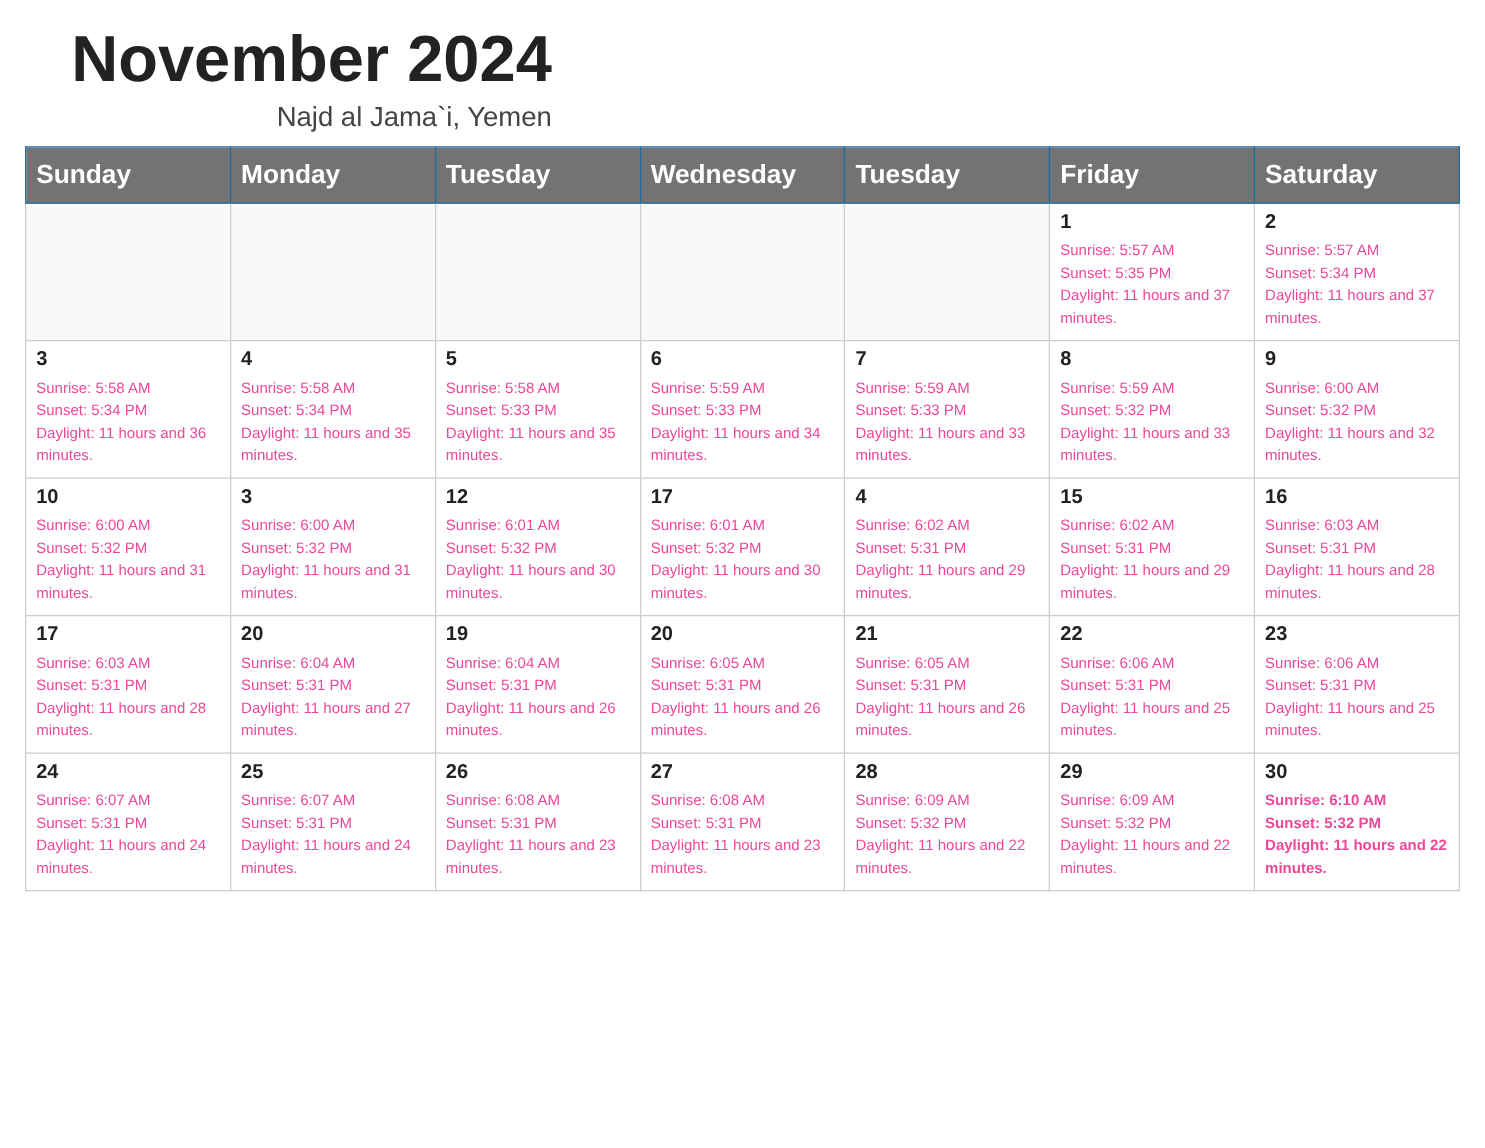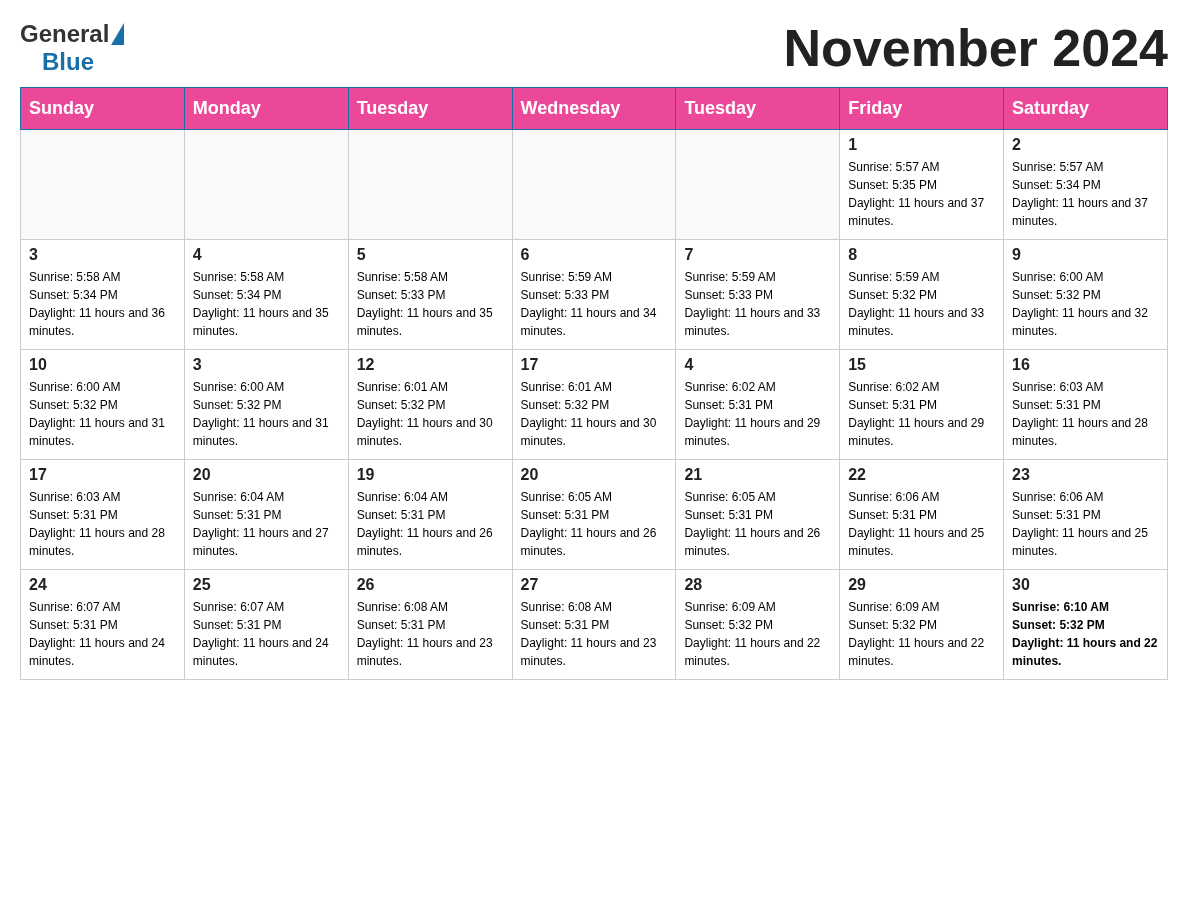--- a/index.html
+++ b/index.html
@@ -91,15 +91,6 @@
 <body>
 
 <div class="header">
-  <div class="logo-wrapper">
-    <div class="logo-row1">
-      <span style="font-size:24px;font-weight:bold;color:#333;">General</span>
-      <span style="display:inline-block;width:0;height:0;border-left:13px solid transparent;border-bottom:22px solid #1a6fa8;margin-left:2px;"></span>
-    </div>
-    <div class="logo-row2">
-      <span style="font-size:24px;font-weight:bold;color:#1a6fa8;margin-left:18px;">Blue</span>
-    </div>
-  </div>
   <div class="title-block">
     <div class="calendar-title">November 2024</div>
   </div>

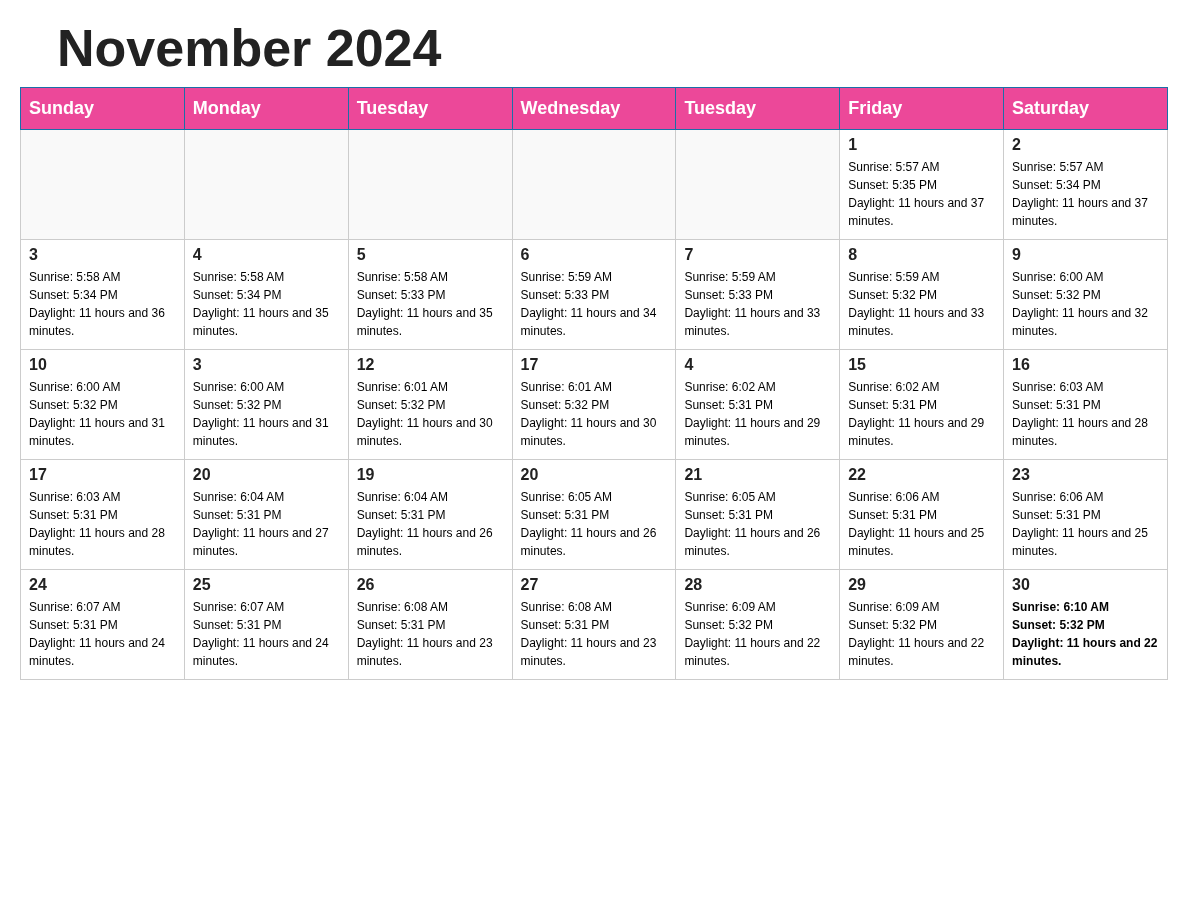--- a/index.html
+++ b/index.html
@@ -93,6 +93,7 @@
 <div class="header">
   <div class="title-block">
     <div class="calendar-title">November 2024</div>
+    <div class="location-subtitle">Najd al Jama`i, Yemen</div>
   </div>
 </div>
 

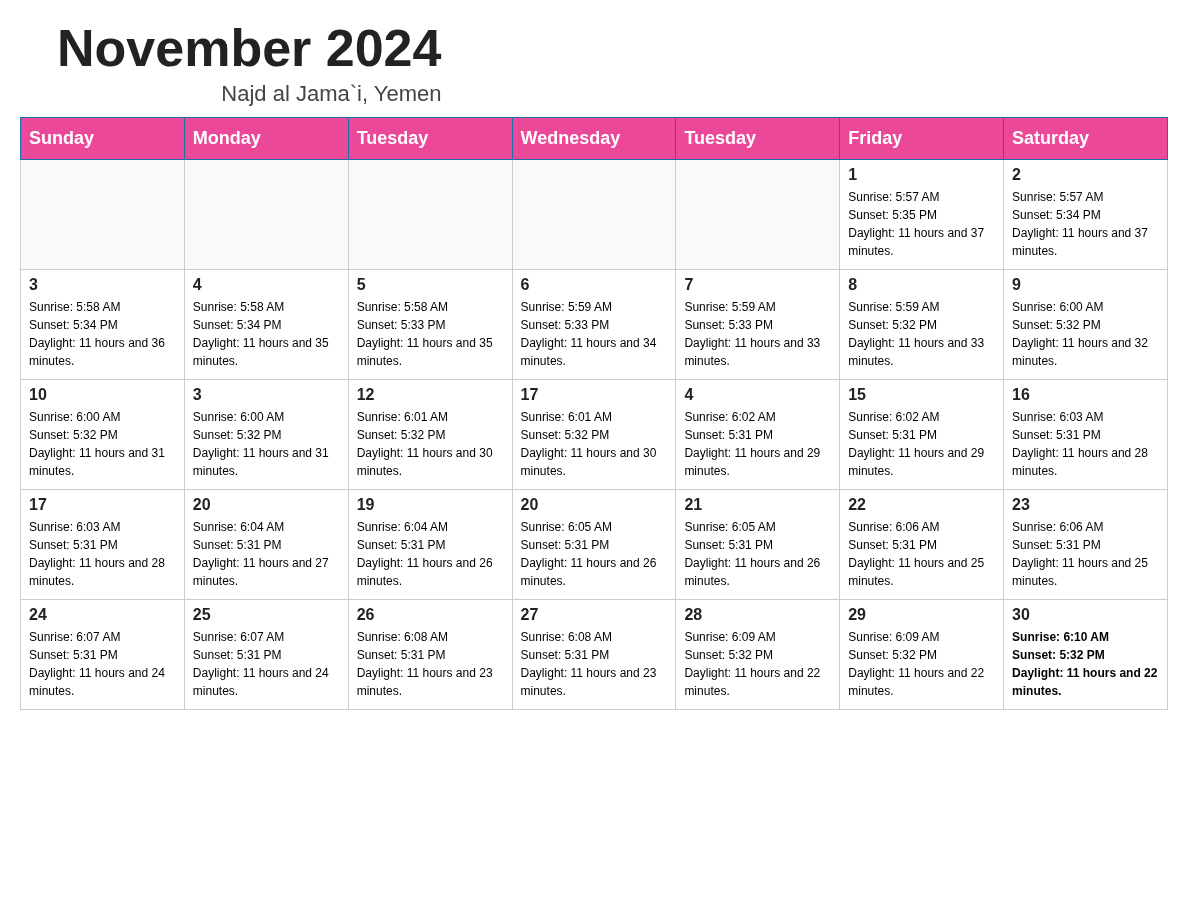--- a/index.html
+++ b/index.html
@@ -37,9 +37,9 @@
       margin-top: 8px;
     }
     .calendar-table thead tr th {
-      background-color: #ec4899;
+      background-color: #737373;
       color: #fff;
-      font-size: 18px;
+      font-size: 21px;
       font-weight: 600;
       padding: 10px 8px;
       text-align: left;

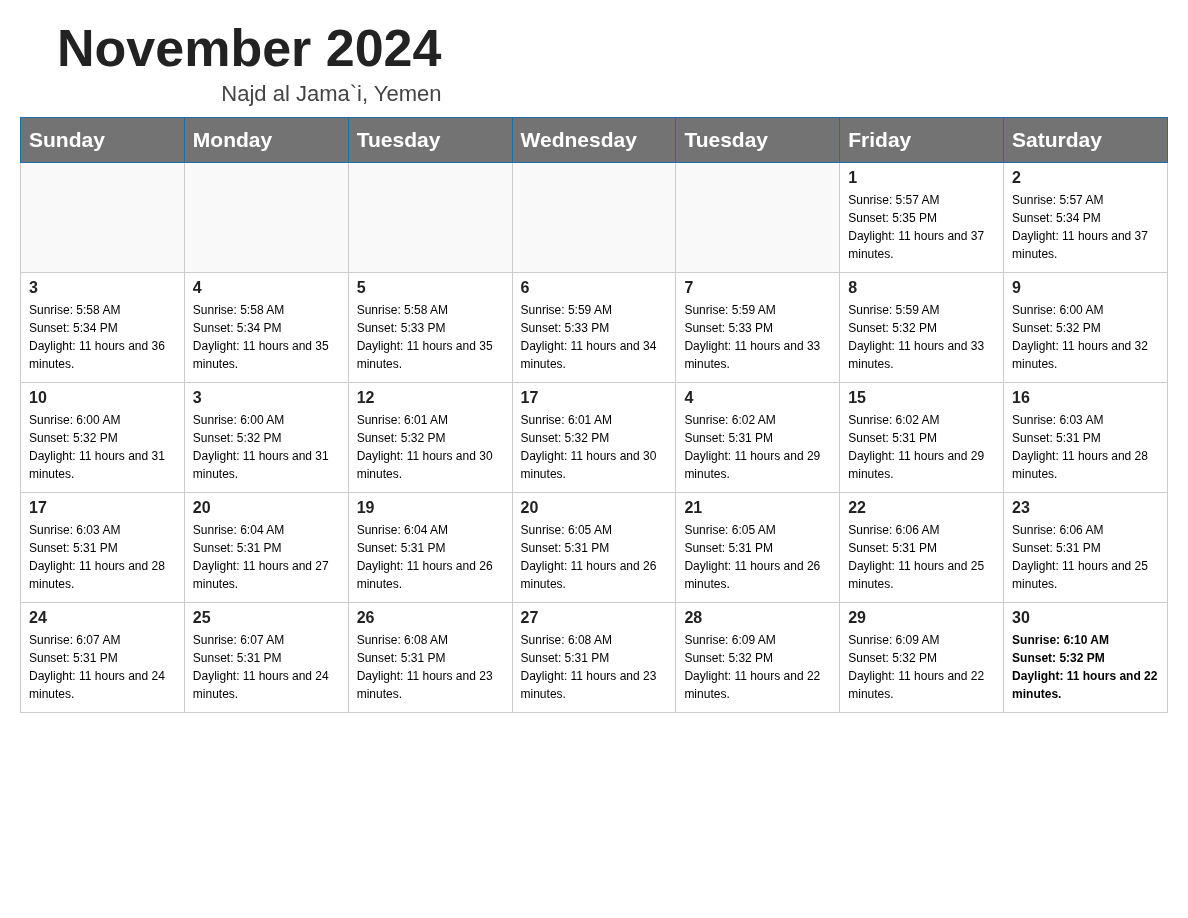--- a/index.html
+++ b/index.html
@@ -63,7 +63,7 @@
     }
     .day-info {
       font-size: 12px;
-      color: #000000;
+      color: #ec4899;
       line-height: 1.5;
     }
     .empty-cell {

